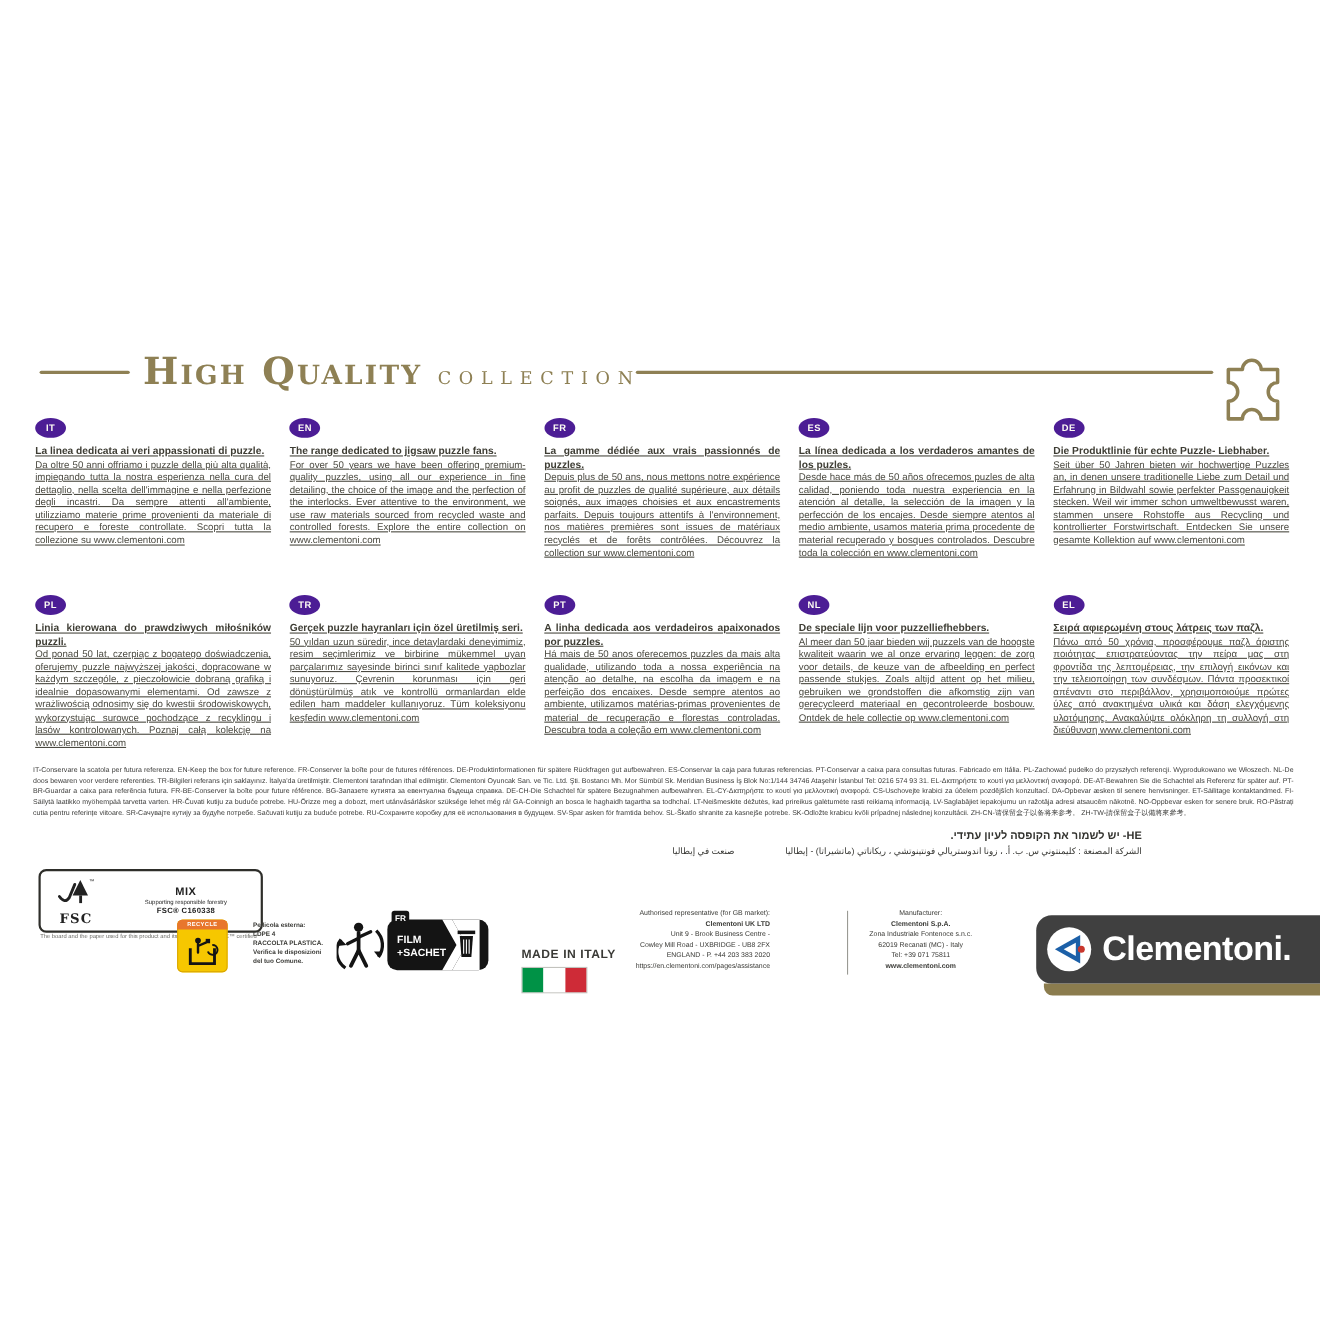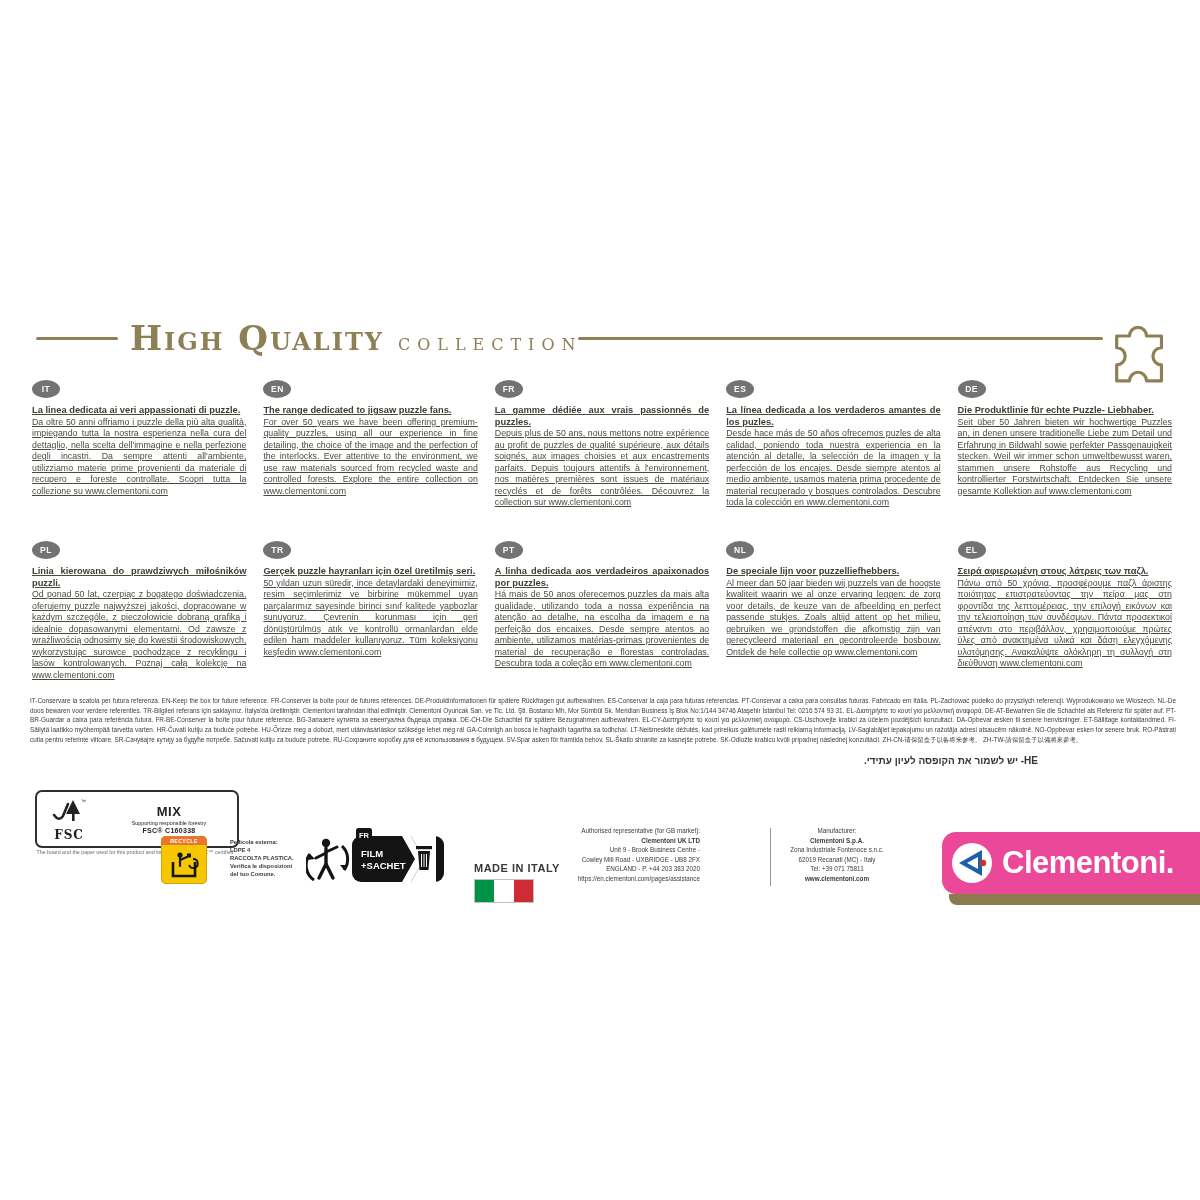--- a/index.html
+++ b/index.html
@@ -21,7 +21,7 @@
   .row{position:absolute;left:32px;width:1140px;display:grid;grid-template-columns:repeat(5,1fr);column-gap:17px;}
   .row1{top:380px;}
   .row2{top:541px;}
-  .badge{width:28px;height:18px;border-radius:50%;background:#737373;color:#fdfbf4;
+  .badge{width:28px;height:18px;border-radius:50%;background:#4c1d95;color:#fdfbf4;
          font-size:8.5px;font-weight:bold;display:flex;align-items:center;justify-content:center;
          letter-spacing:.5px;margin-bottom:7px;}
   .blk-text{margin:0;font-size:8.8px;line-height:11.5px;text-align:justify;color:#4b4a41;text-decoration:underline;}

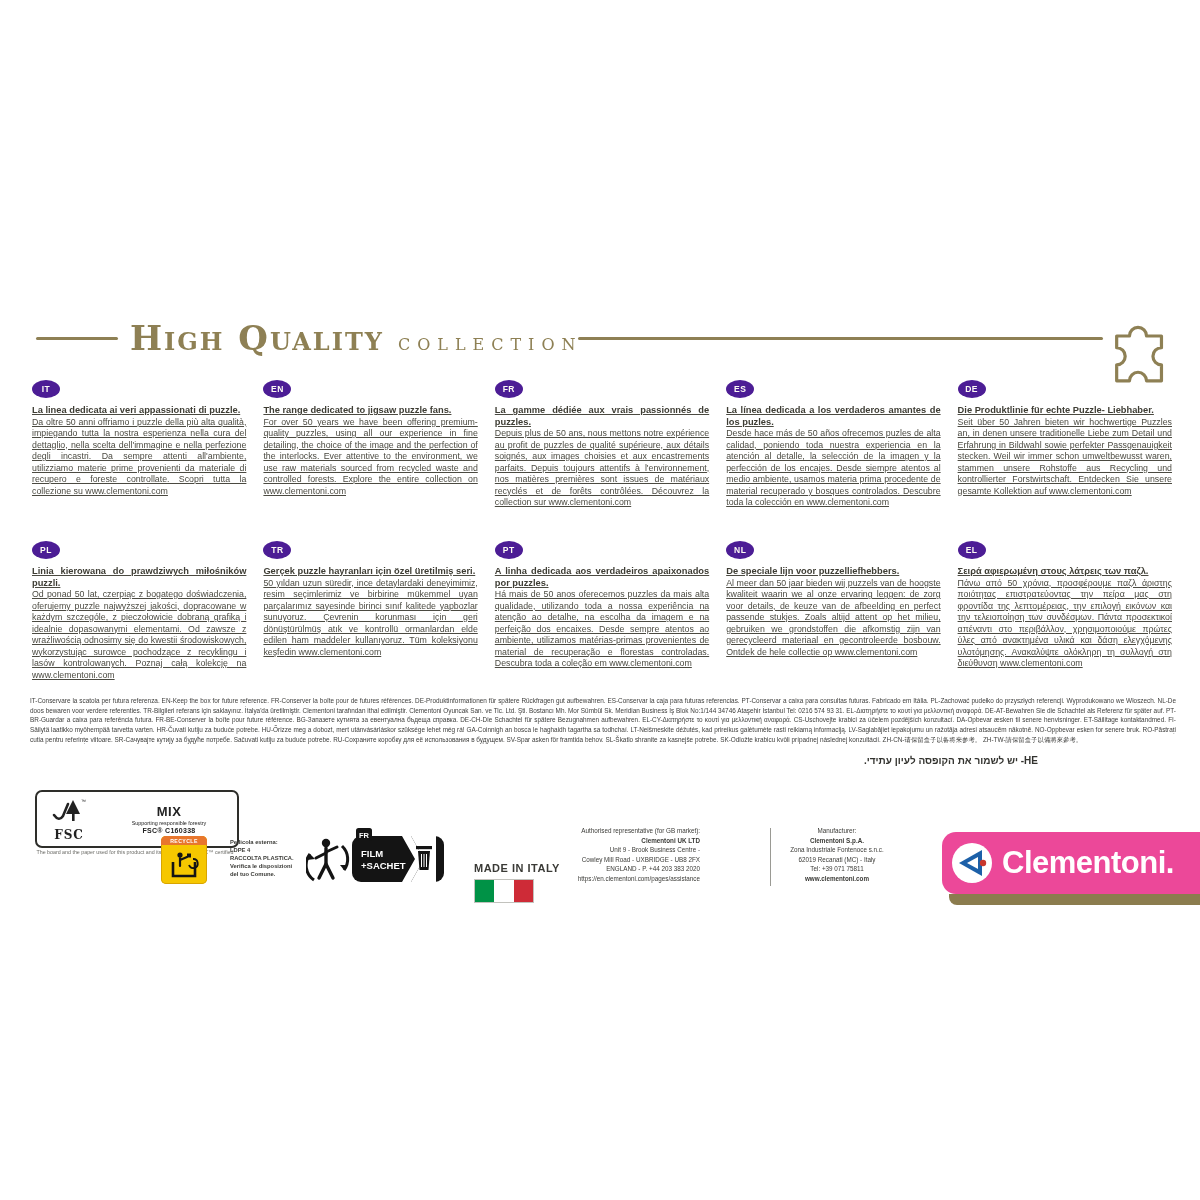--- a/index.html
+++ b/index.html
@@ -143,6 +143,9 @@
 
   <div class="rtl-block">
     <div class="he-line" dir="rtl">HE- יש לשמור את הקופסה לעיון עתידי.</div>
+    <div class="ar-line small" dir="rtl">
+      <span>الشركة المصنعة : كليمنتوني س. ب. أ. ، زونا اندوستريالي فونتينوتشي ، ريكاناتي (ماتشيراتا) - إيطاليا</span><span class="rtl-gap"></span><span>صنعت في إيطاليا</span>
+    </div>
   </div>
 
   <div class="fsc-box">

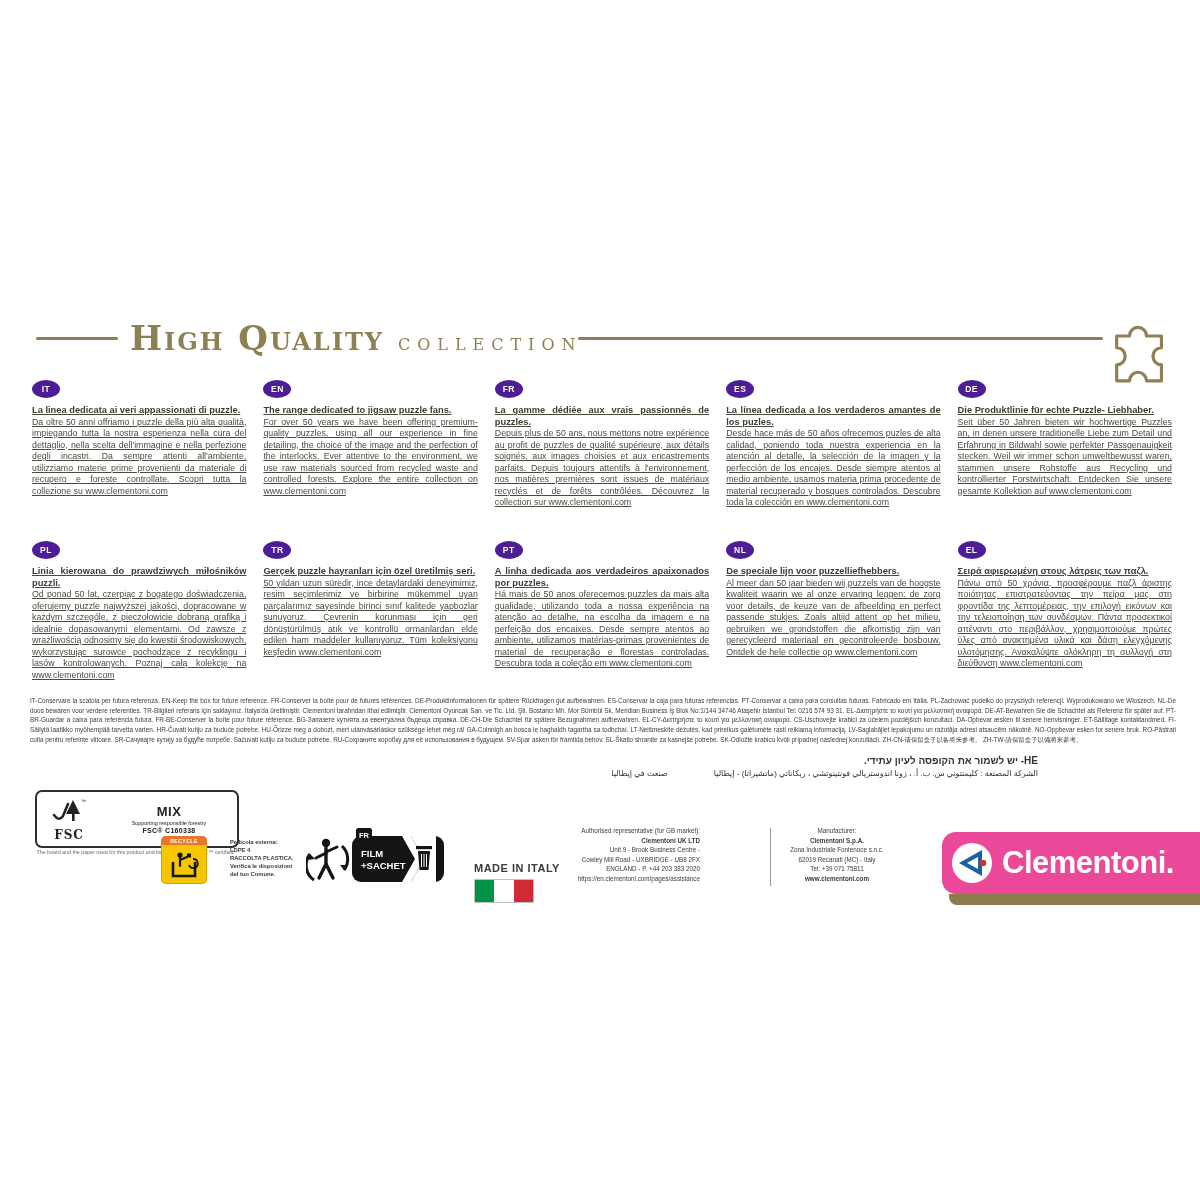--- a/index.html
+++ b/index.html
@@ -44,7 +44,7 @@
   .fsc-left{width:64px;display:flex;flex-direction:column;align-items:center;justify-content:space-between;gap:1px;}
   .fsc-wordmark{font-family:"DejaVu Serif","Liberation Serif",serif;font-weight:bold;font-size:12px;color:#222;letter-spacing:1px;}
   .fsc-right{flex:1;display:flex;flex-direction:column;align-items:center;justify-content:center;text-align:center;color:#222;}
-  .fsc-mix{font-size:13px;font-weight:bold;letter-spacing:.5px;}
+  .fsc-mix{font-size:10px;font-weight:bold;letter-spacing:.5px;}
   .fsc-tagline{font-size:5.4px;line-height:6.5px;width:80px;margin:1px 0;}
   .fsc-cert{font-size:7px;font-weight:bold;letter-spacing:.3px;}
   .fsc-caption{position:absolute;left:30px;top:849px;width:210px;text-align:center;

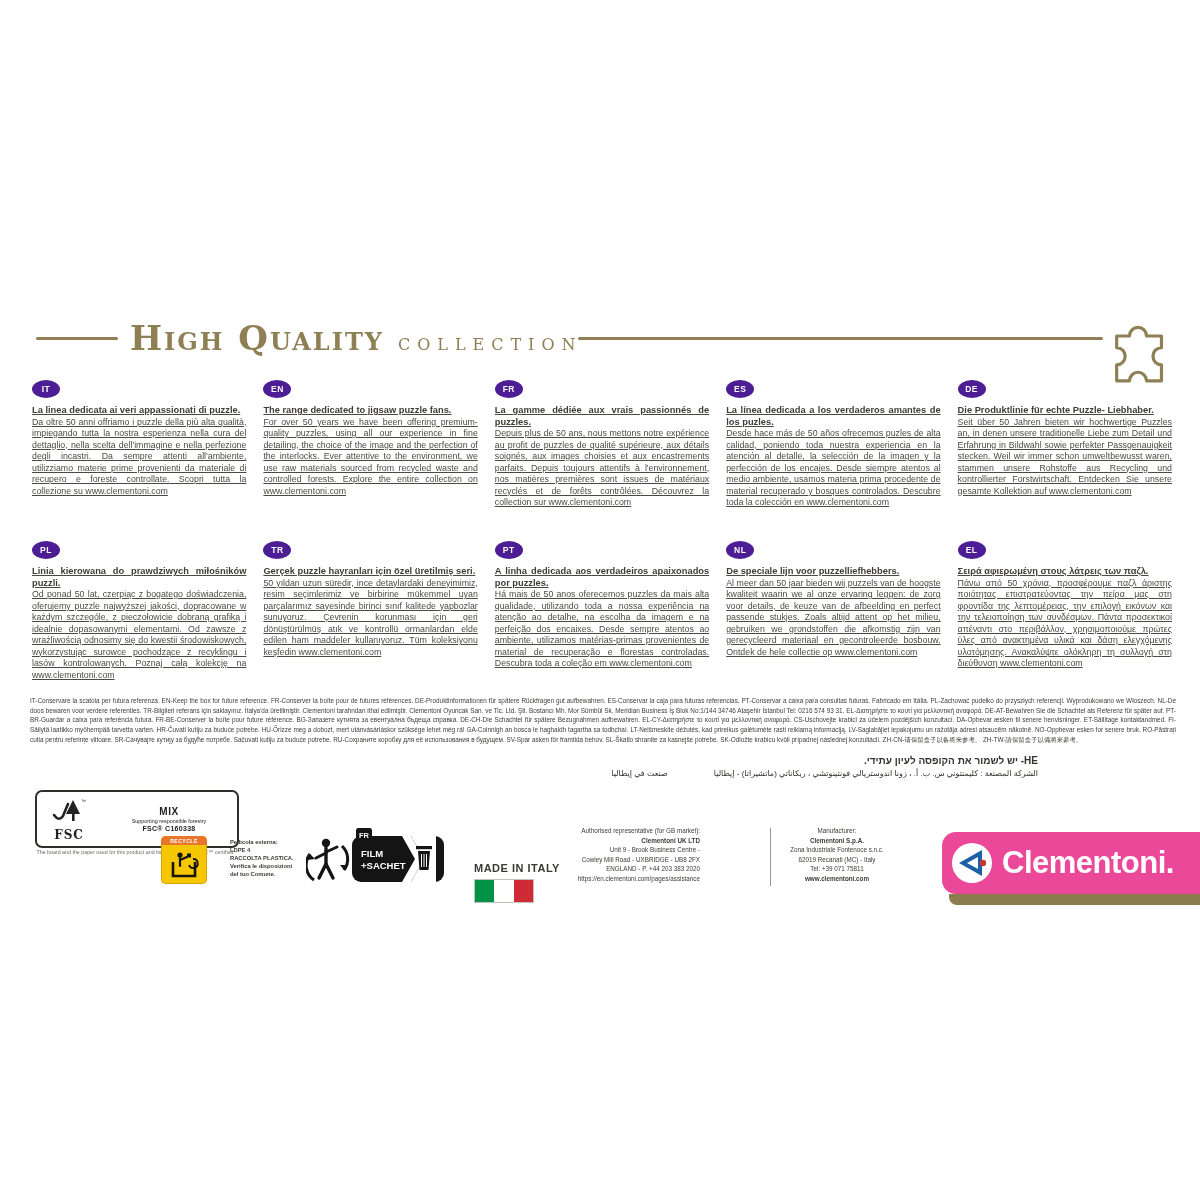--- a/index.html
+++ b/index.html
@@ -71,7 +71,7 @@
   .addr-mfr{left:767px;width:140px;text-align:center;}
 
   .logo-wrap{position:absolute;left:942px;top:832px;width:258px;height:74px;}
-  .logo-blue{position:absolute;left:0;top:0;width:258px;height:62px;background:#ec4899;
+  .logo-blue{position:absolute;left:0;top:0;width:258px;height:62px;background:#404040;
              border-radius:14px 0 0 14px;display:flex;align-items:center;gap:8px;padding-left:8px;box-sizing:border-box;}
   .logo-bar{position:absolute;left:7px;top:62px;width:251px;height:11px;background:#8b7c4e;border-radius:0 0 0 8px;}
   .logo-text{color:#fff;font-weight:bold;font-size:31px;letter-spacing:-.5px;white-space:nowrap;}

